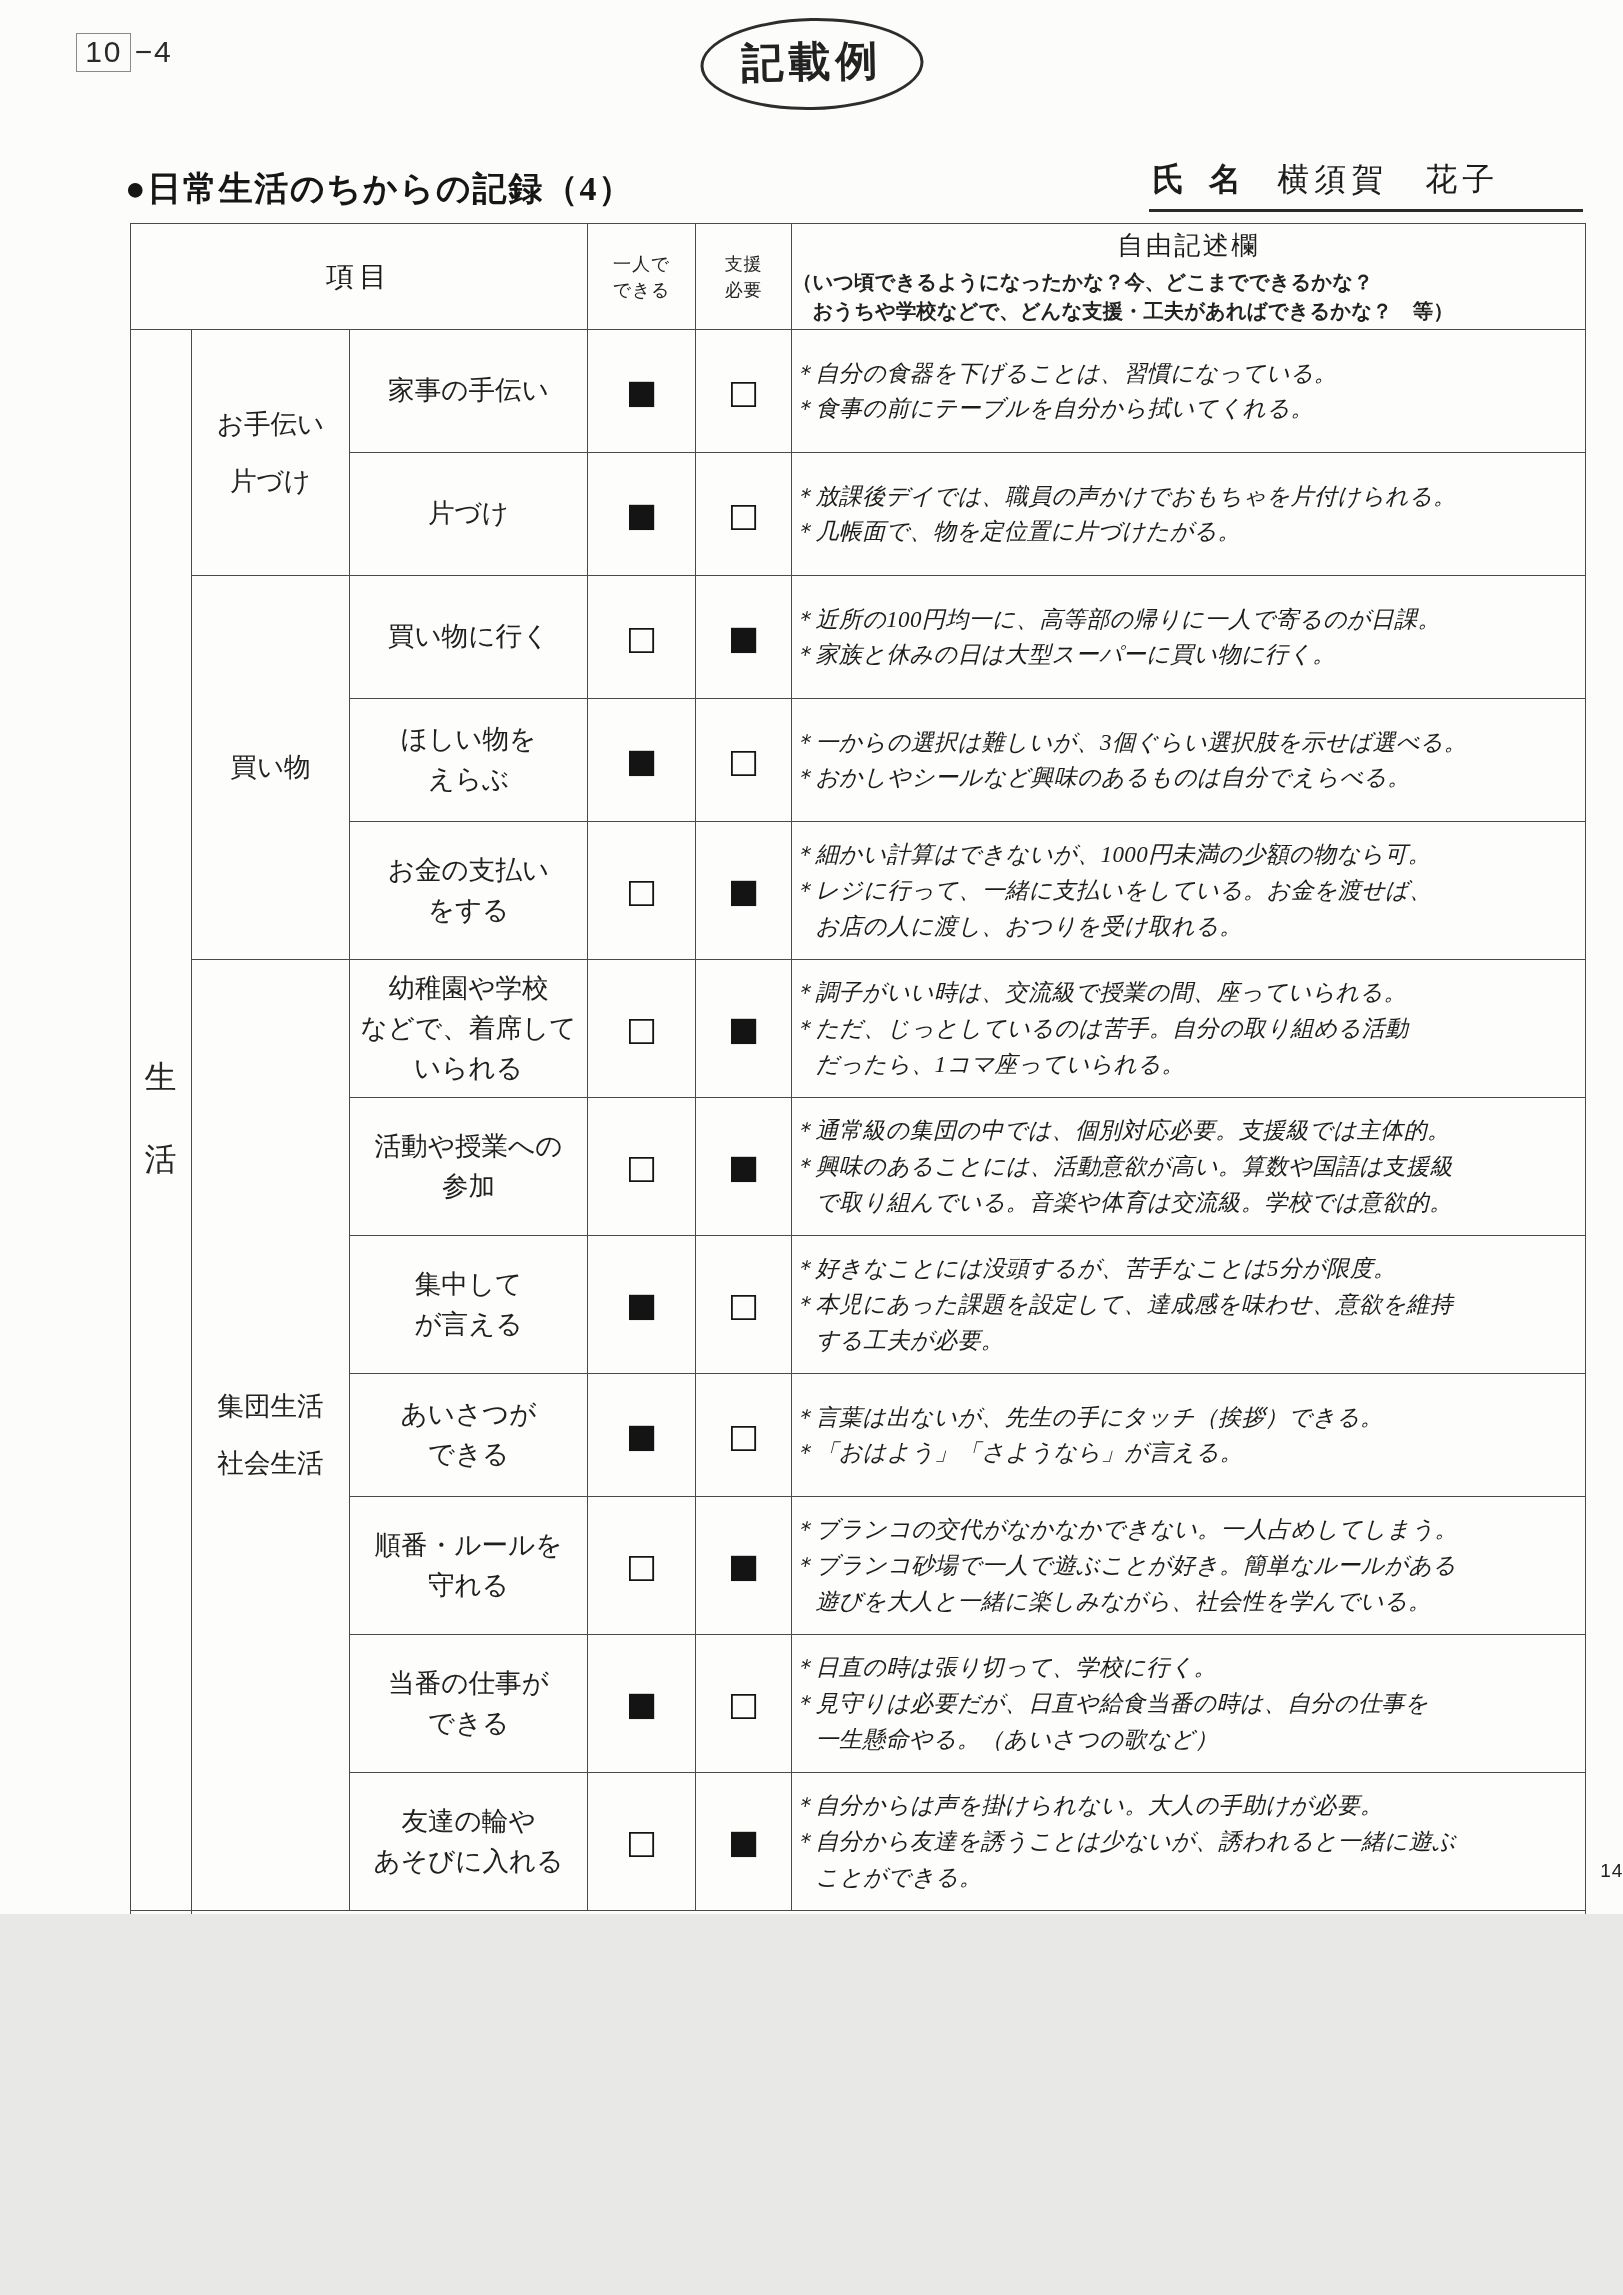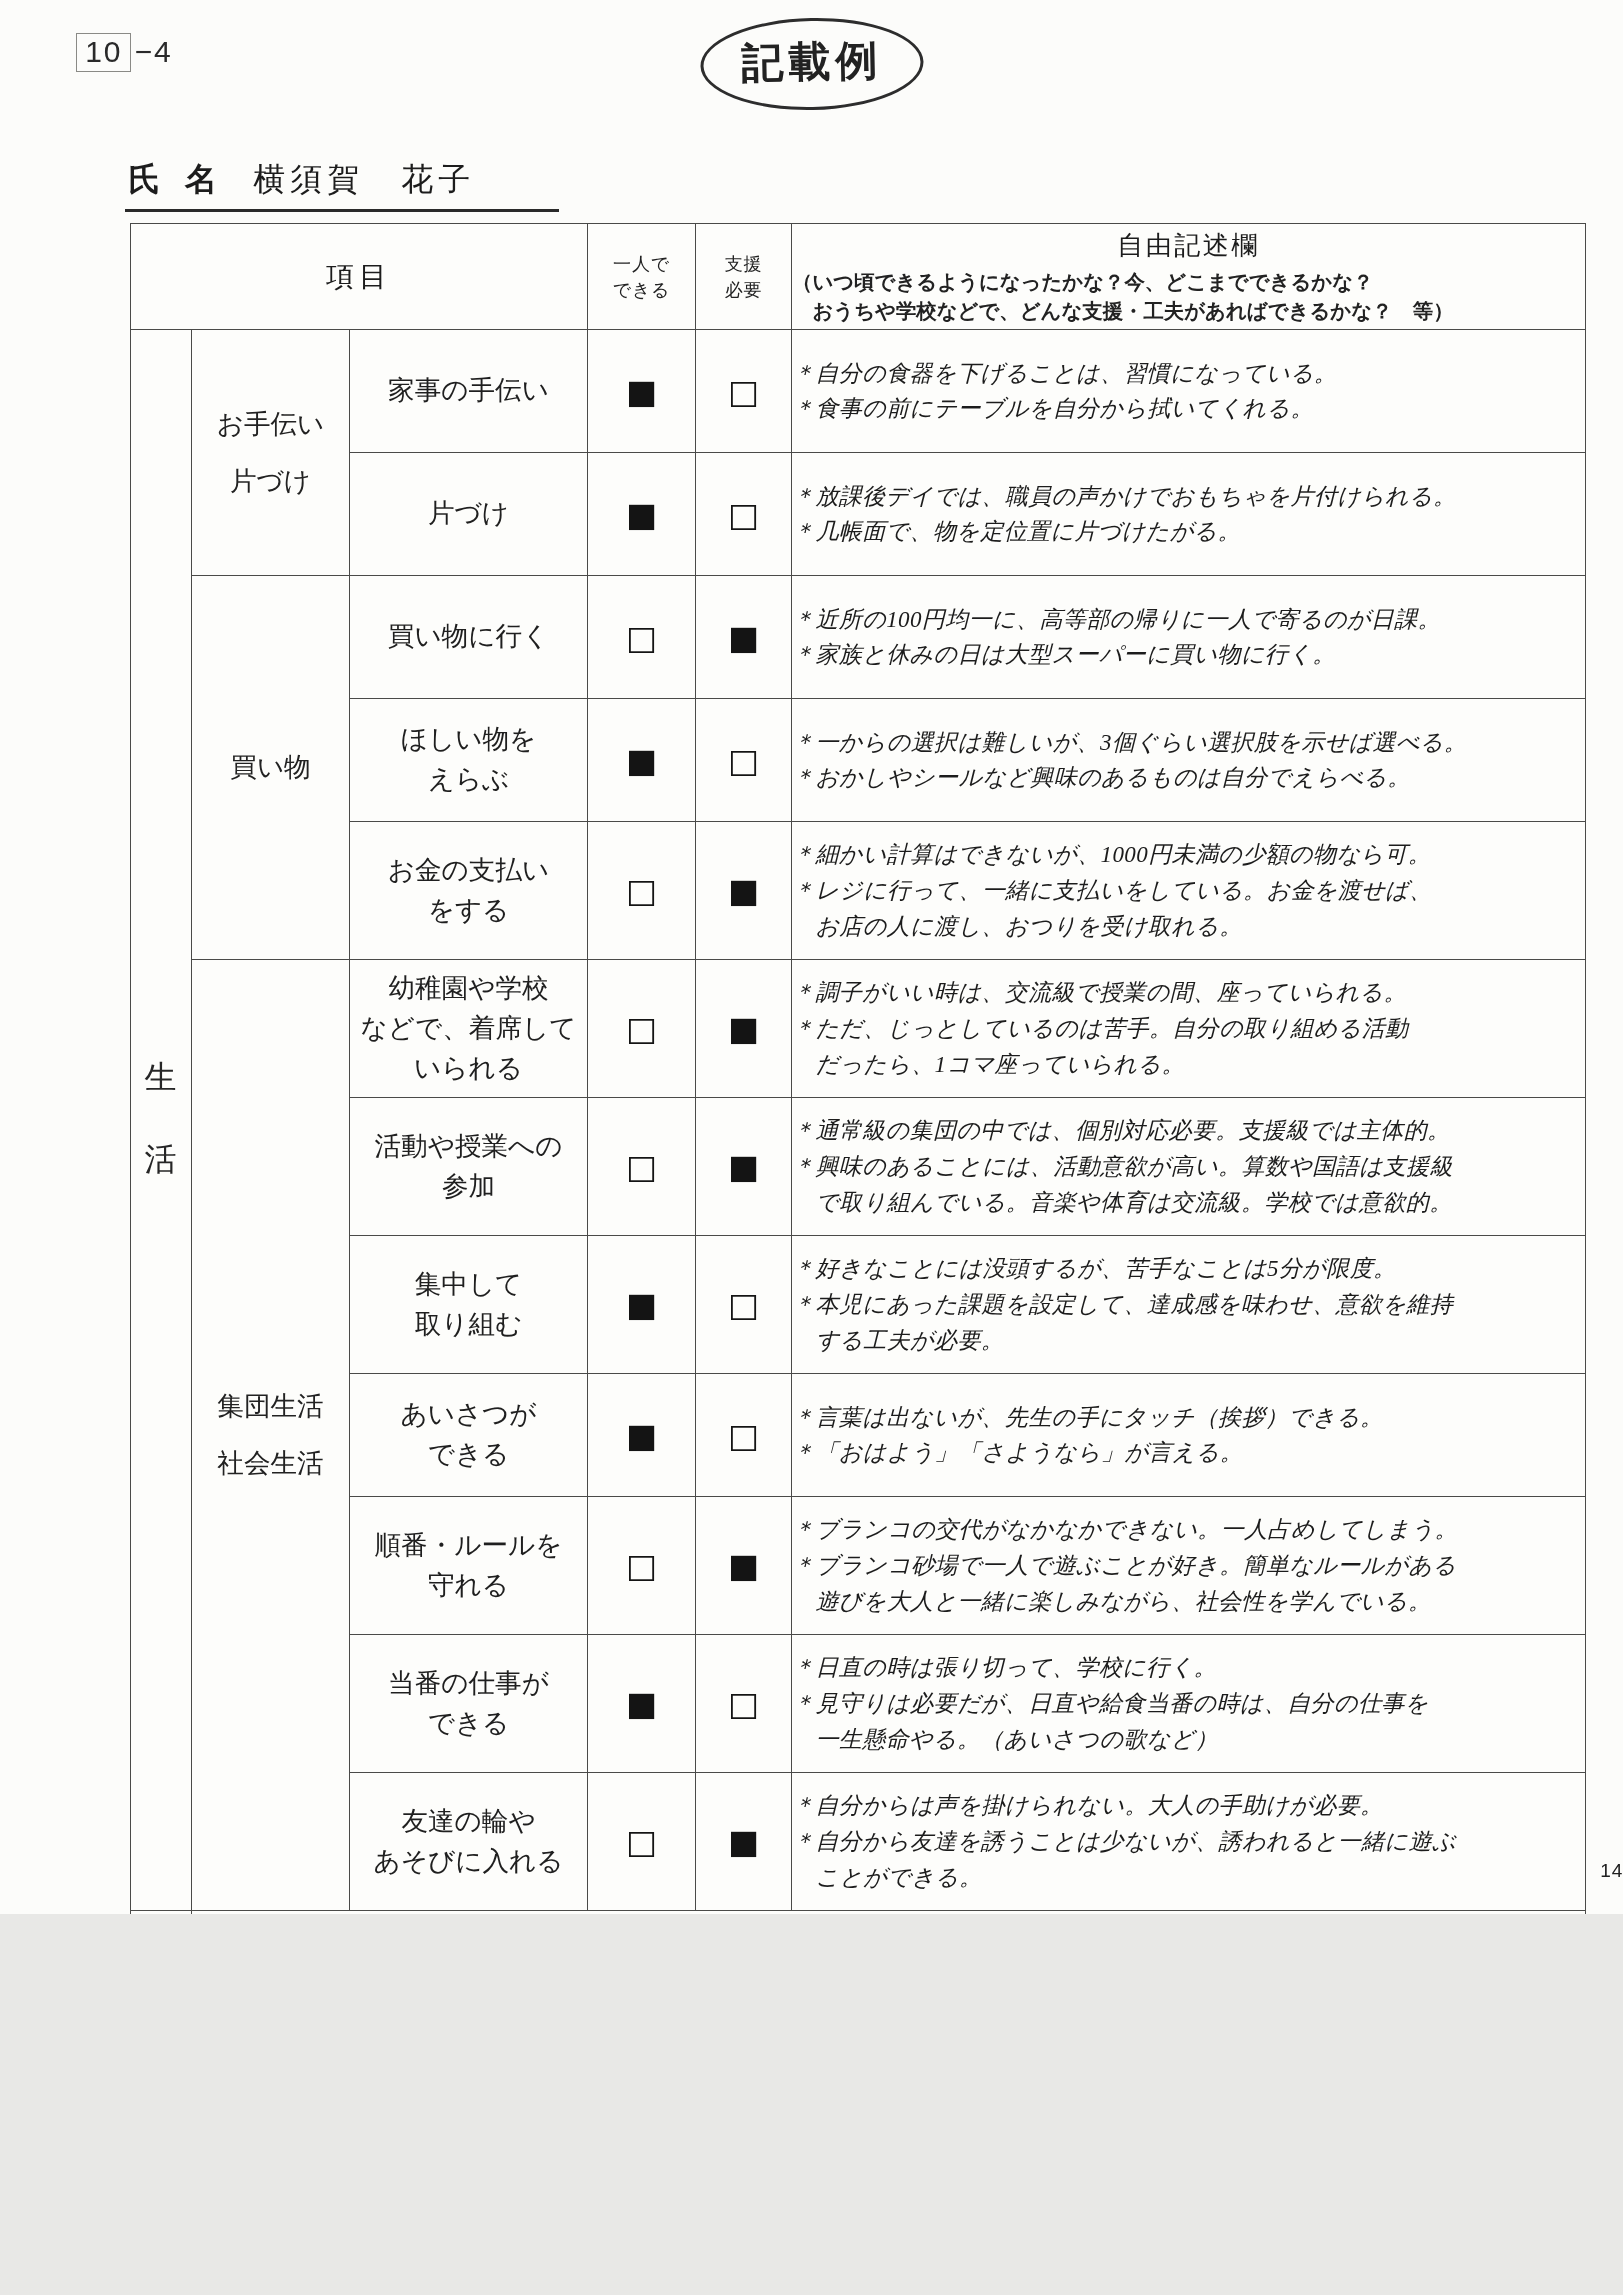--- a/index.html
+++ b/index.html
@@ -166,6 +166,7 @@
   </div>
 
   <div class="titlerow">
+    <div class="doc-title">●日常生活のちからの記録（4）</div>
     <div class="name-line">
       <span class="nlabel">氏 名</span>
       <span class="nvalue">横須賀　花子</span>

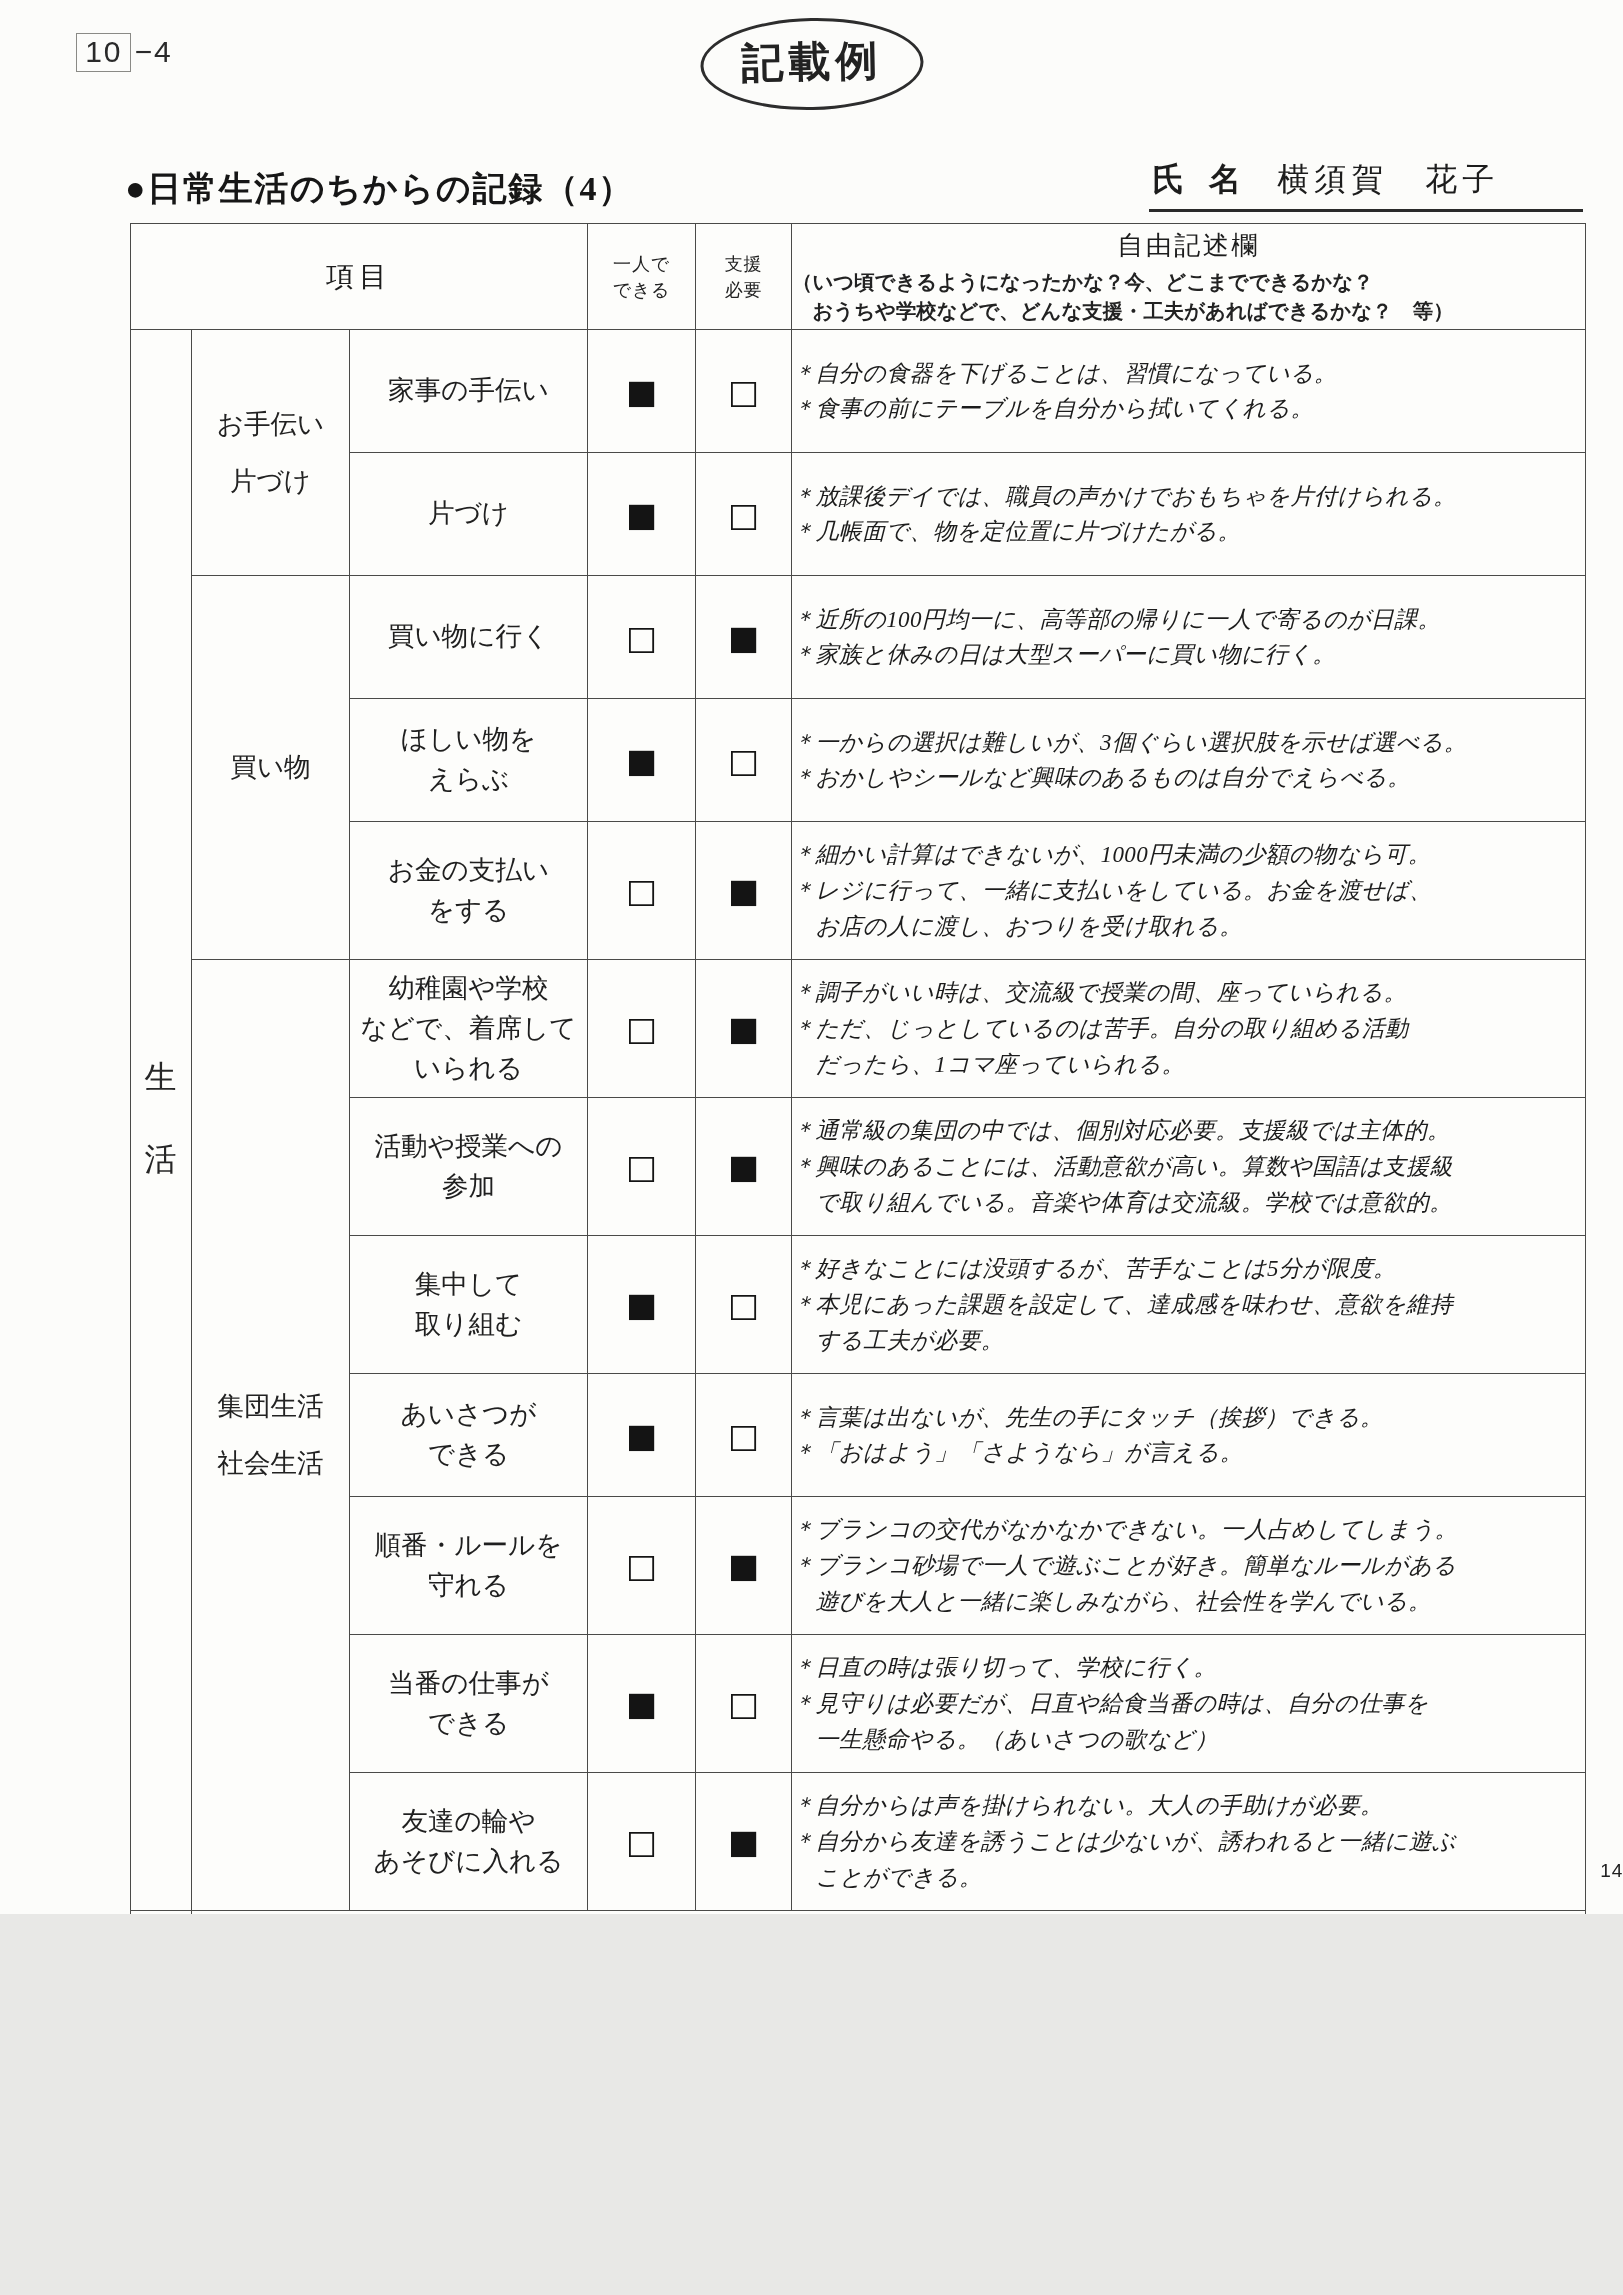--- a/index.html
+++ b/index.html
@@ -264,7 +264,7 @@
     </tr>
     <tr class="row tall">
       <td class="item-cell pre">集中して
-取り組む</td>
+が言える</td>
       <td class="cb-cell">■</td>
       <td class="cb-cell">□</td>
       <td class="notes-cell pre">＊好きなことには没頭するが、苦手なことは5分が限度。

